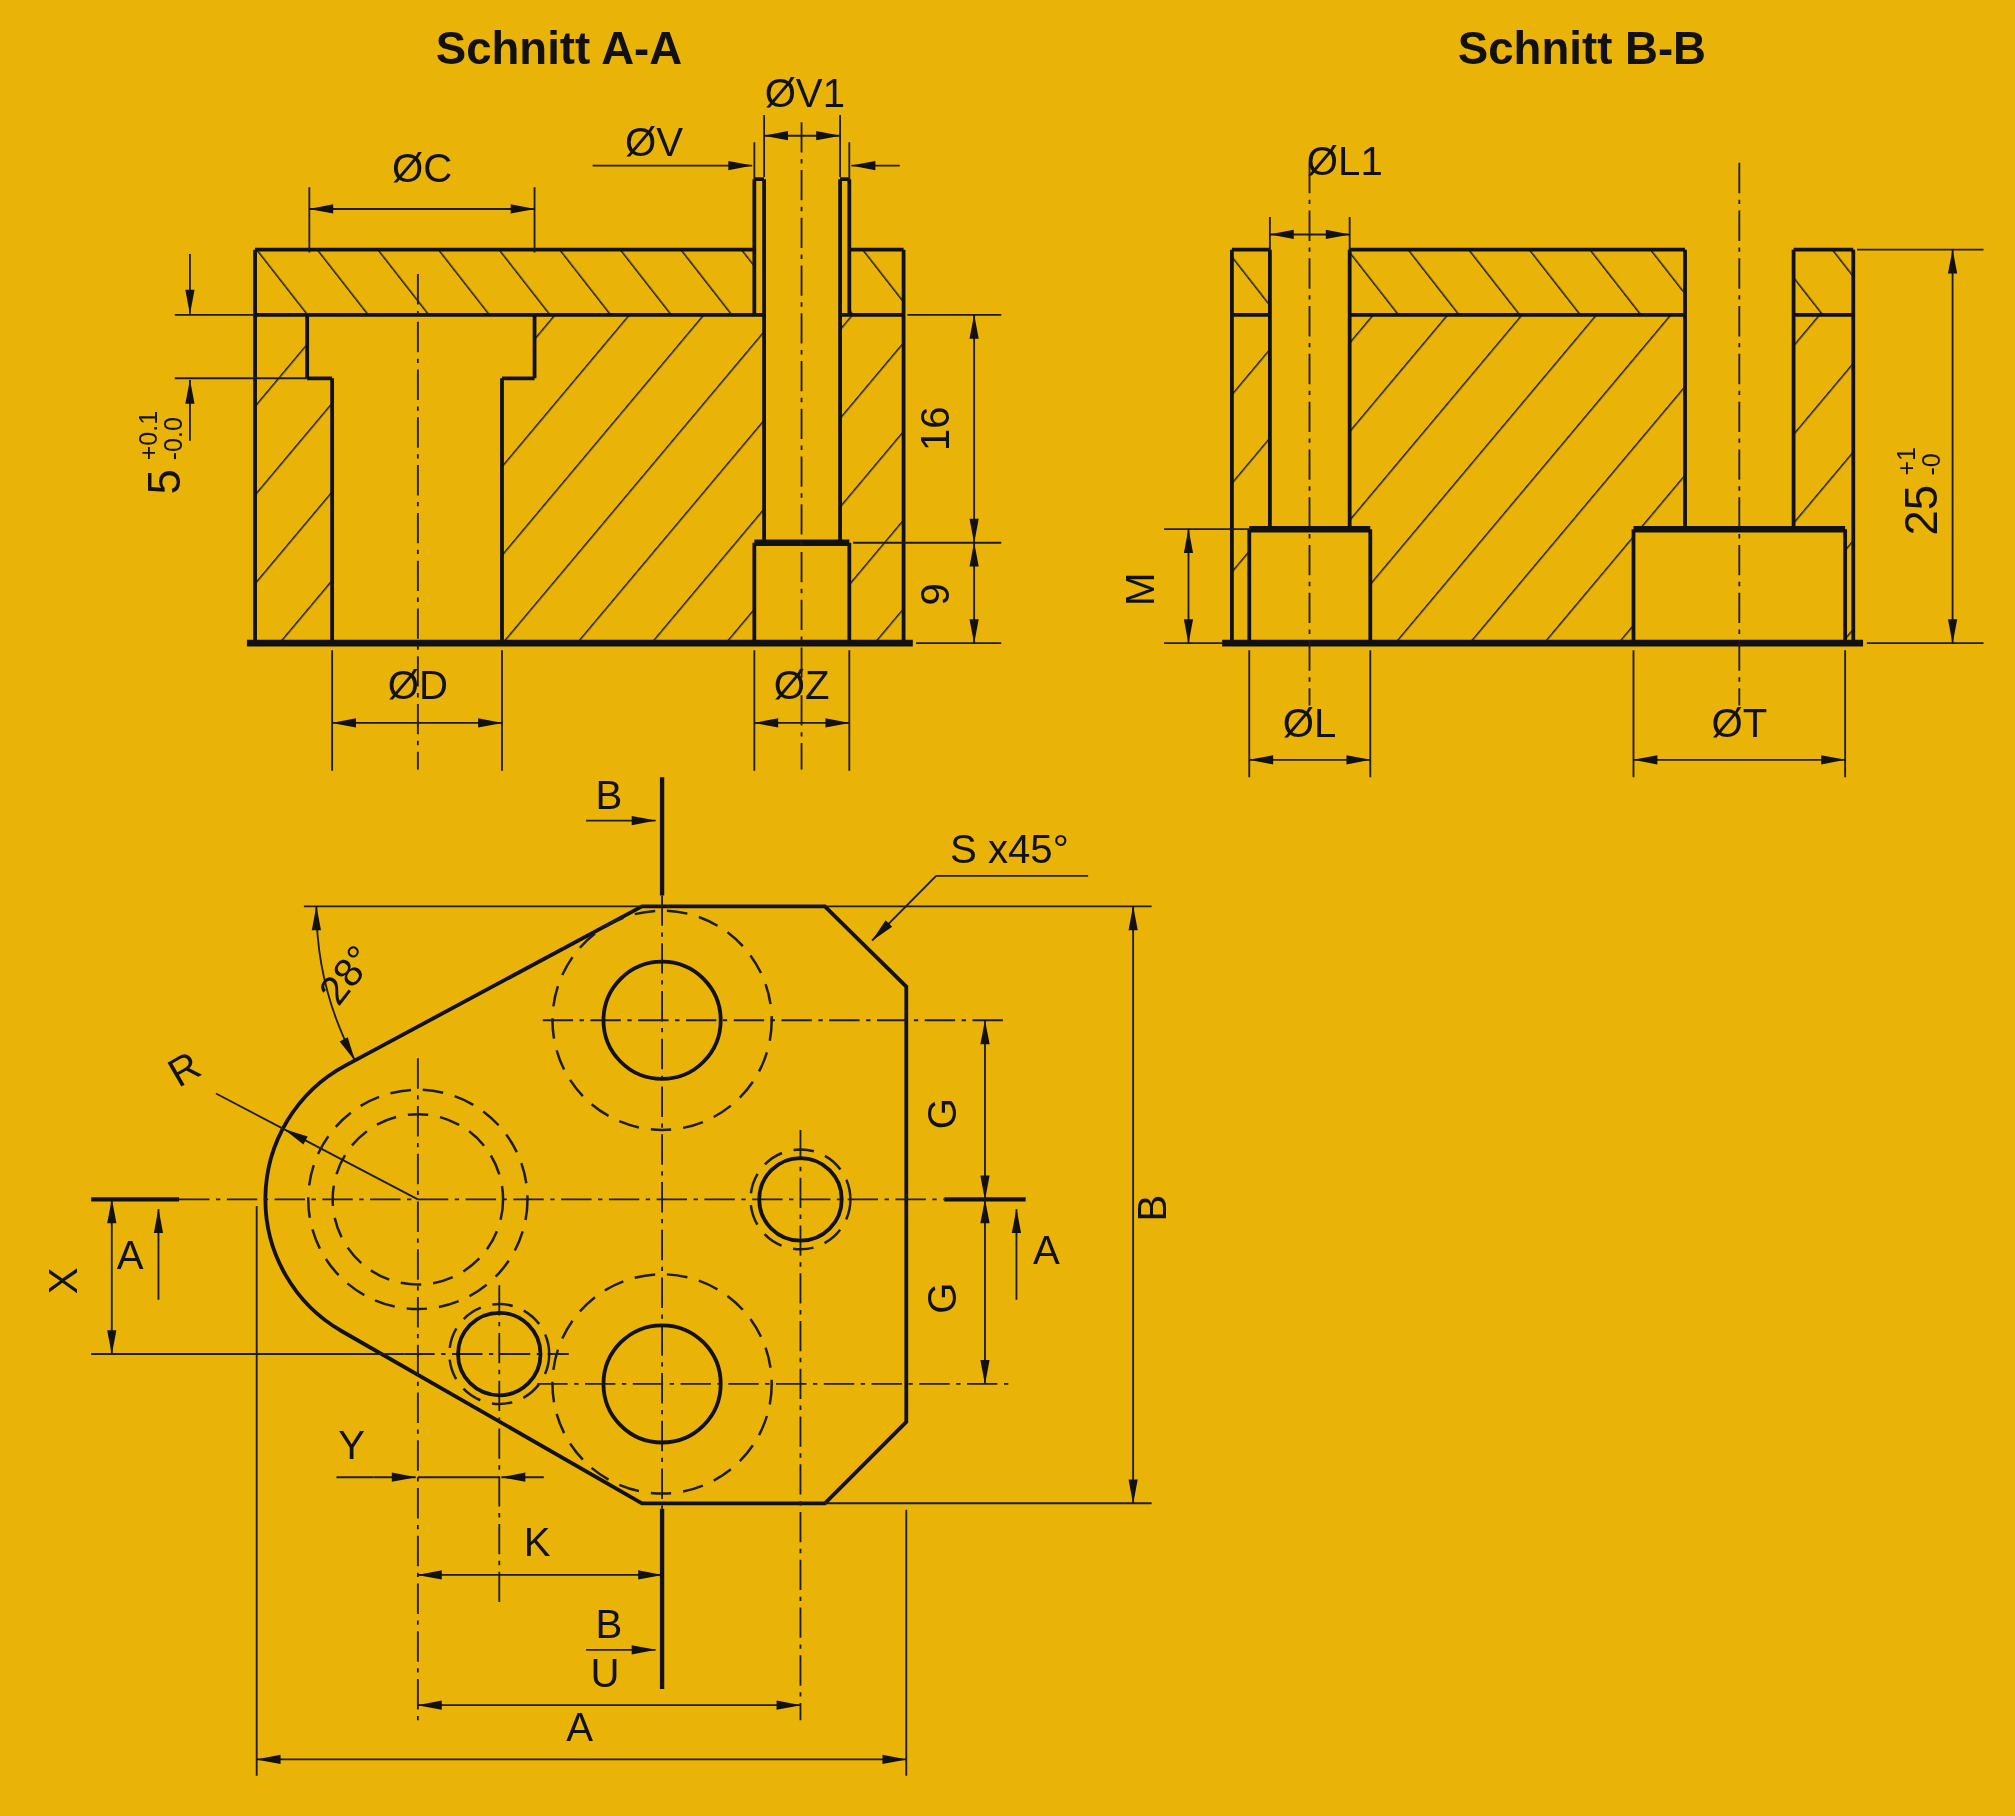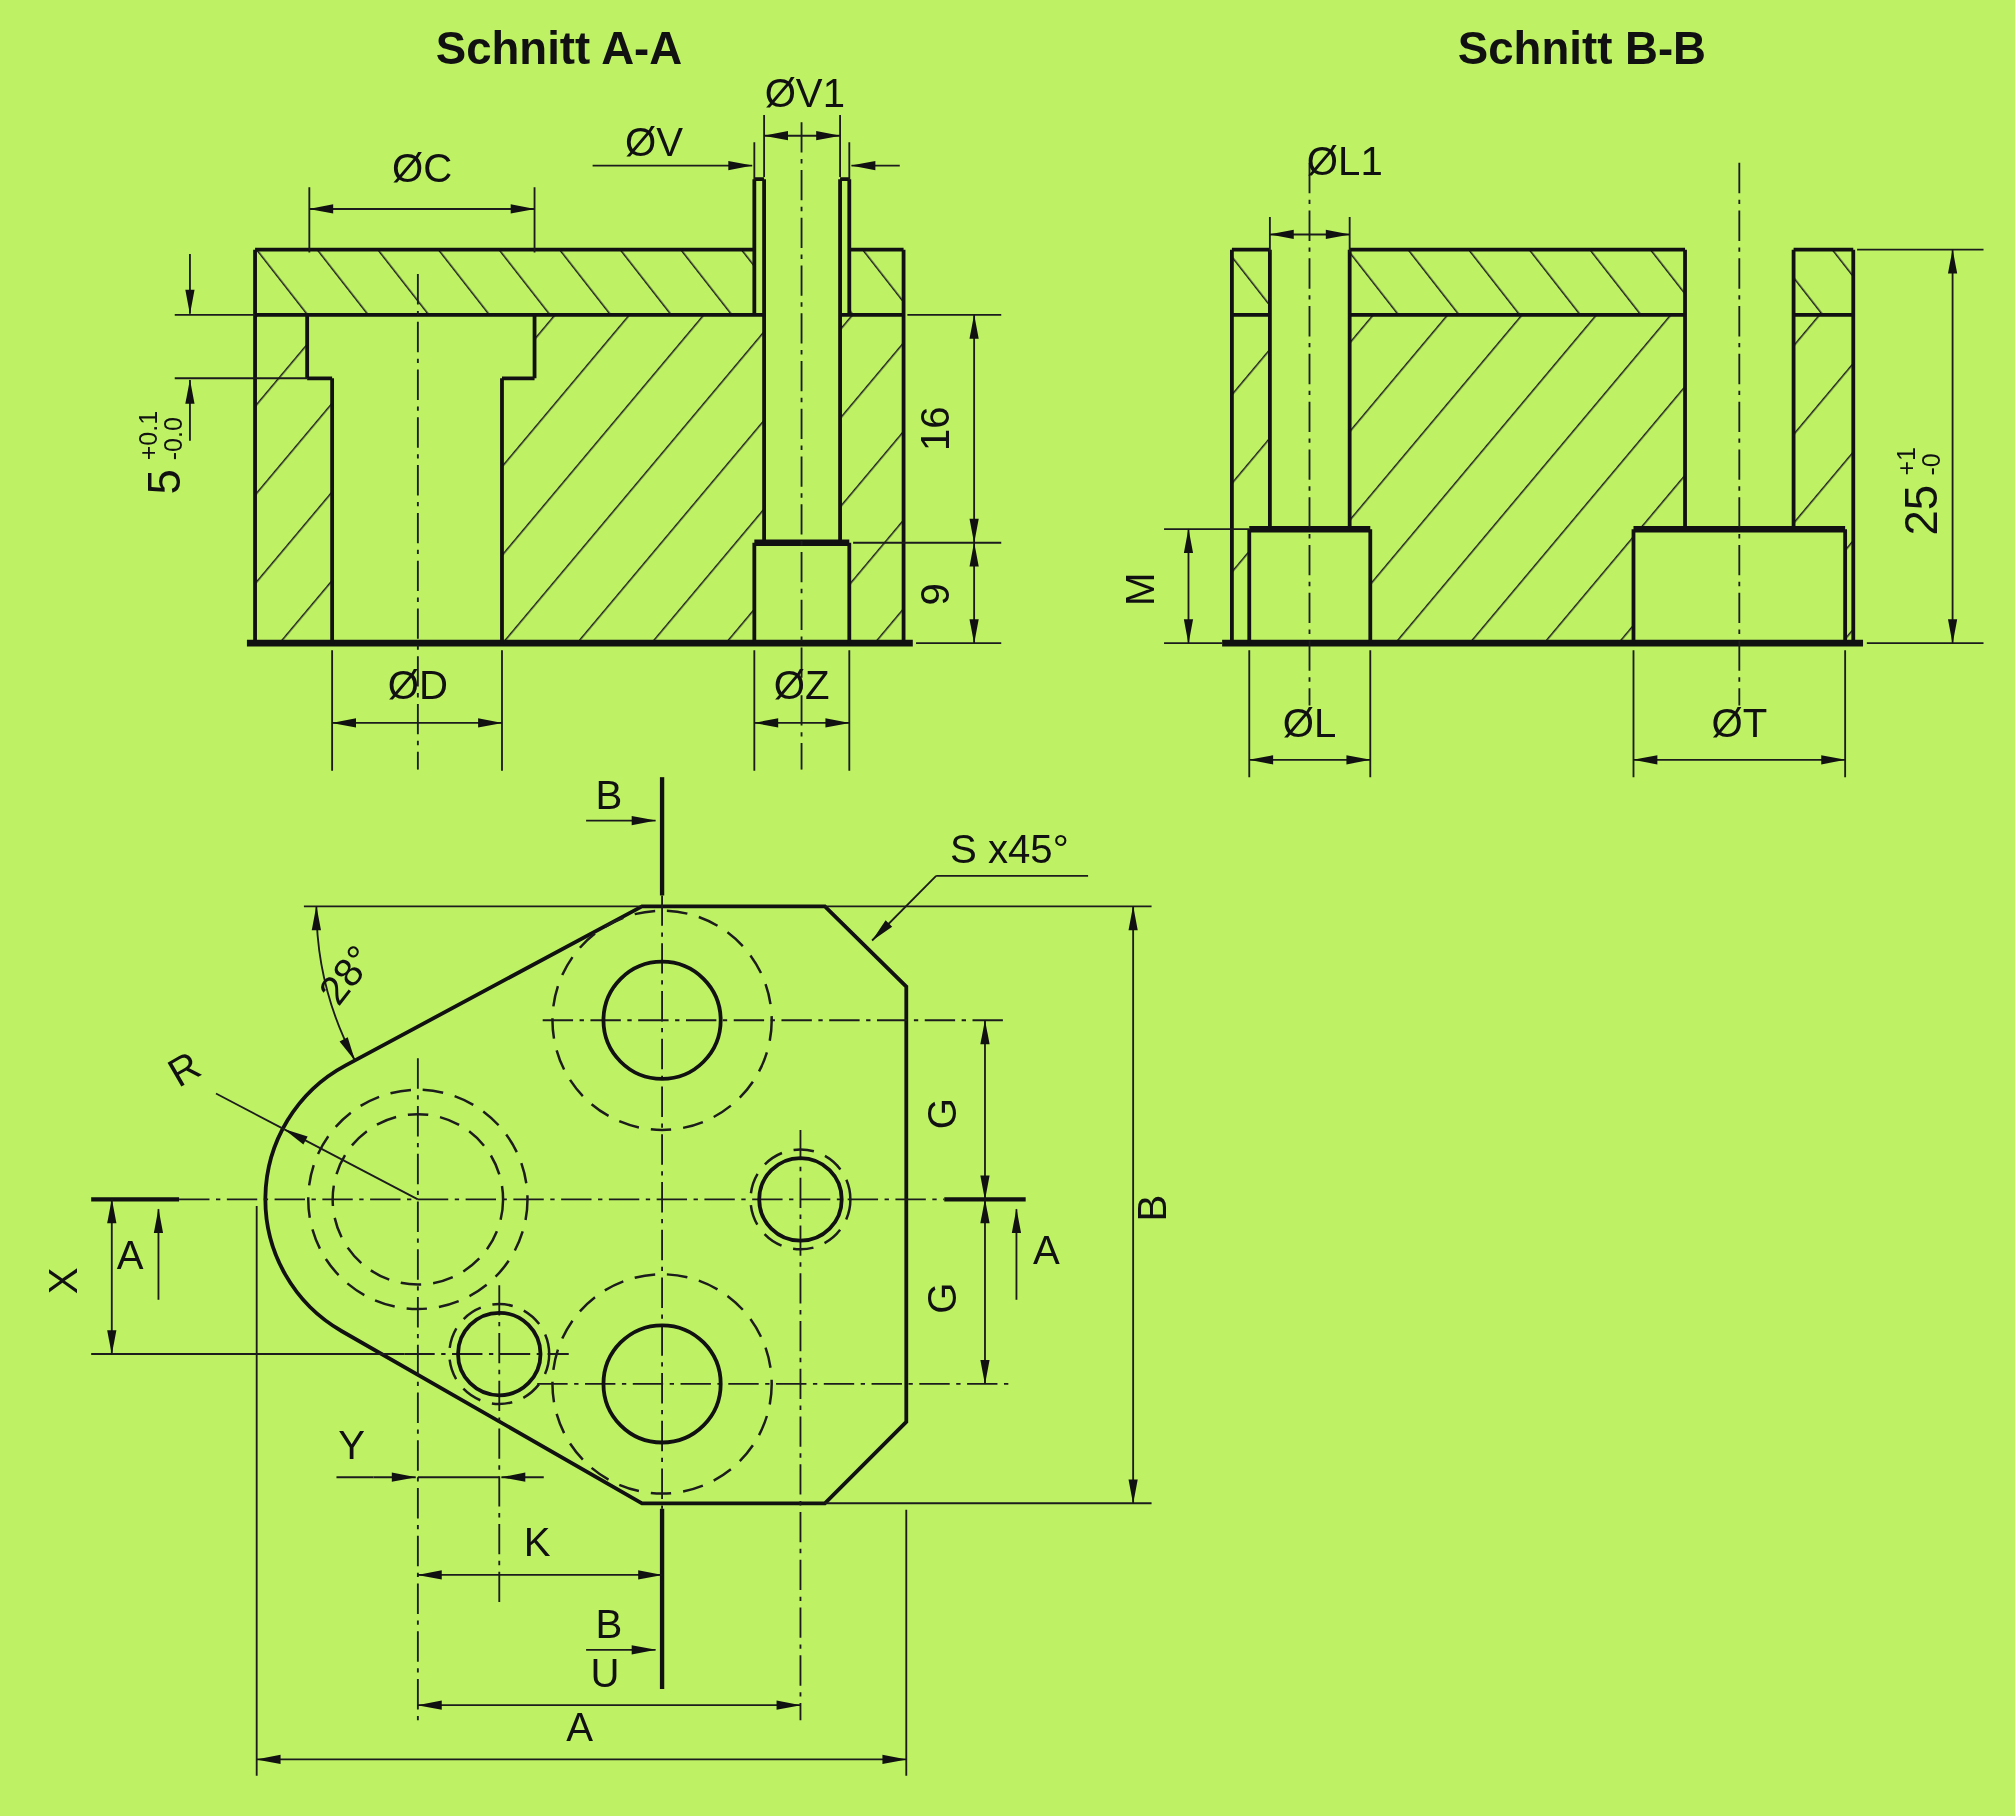--- a/index.html
+++ b/index.html
@@ -3,7 +3,7 @@
 <meta charset="utf-8">
 <style>
   html,body{margin:0;padding:0;background:#fff;}
-  .page{width:2015px;height:1817px;background:#bef264;position:relative;}
+  .page{width:2015px;height:1817px;background:#eab308;position:relative;}
   svg{display:block;}
   .thin{stroke:#1c1c1c;stroke-width:3.4;fill:none;}
   .thick{stroke:#111;stroke-width:7;fill:none;}

